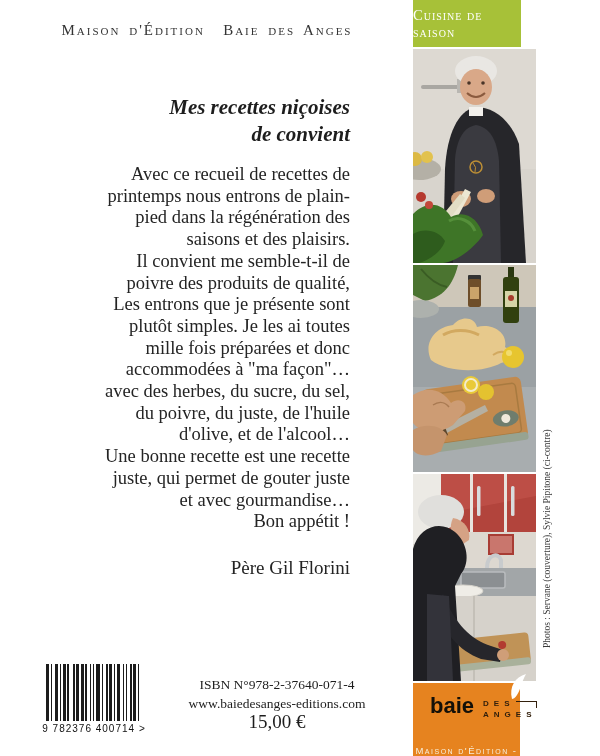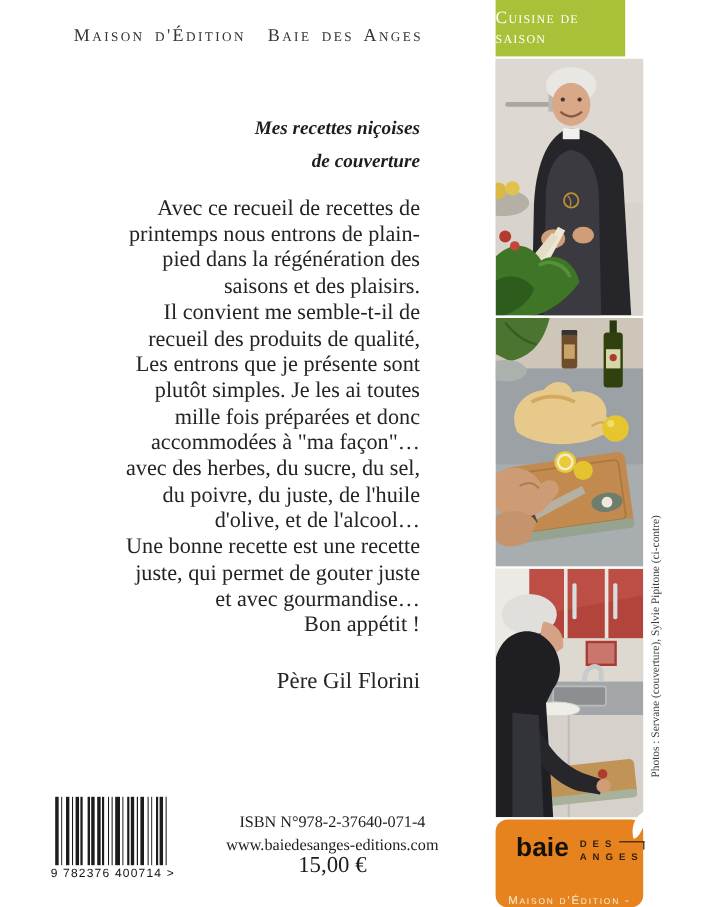--- a/index.html
+++ b/index.html
@@ -18,7 +18,7 @@
   .title-block{
     position:absolute;left:40px;top:94px;width:310px;
     text-align:right;font-style:italic;font-weight:bold;
-    font-size:16px;line-height:27px;color:#1d1d1d;
+    font-size:21px;line-height:27px;color:#1d1d1d;
   }
   .body-block{
     position:absolute;left:30px;top:164px;width:320px;

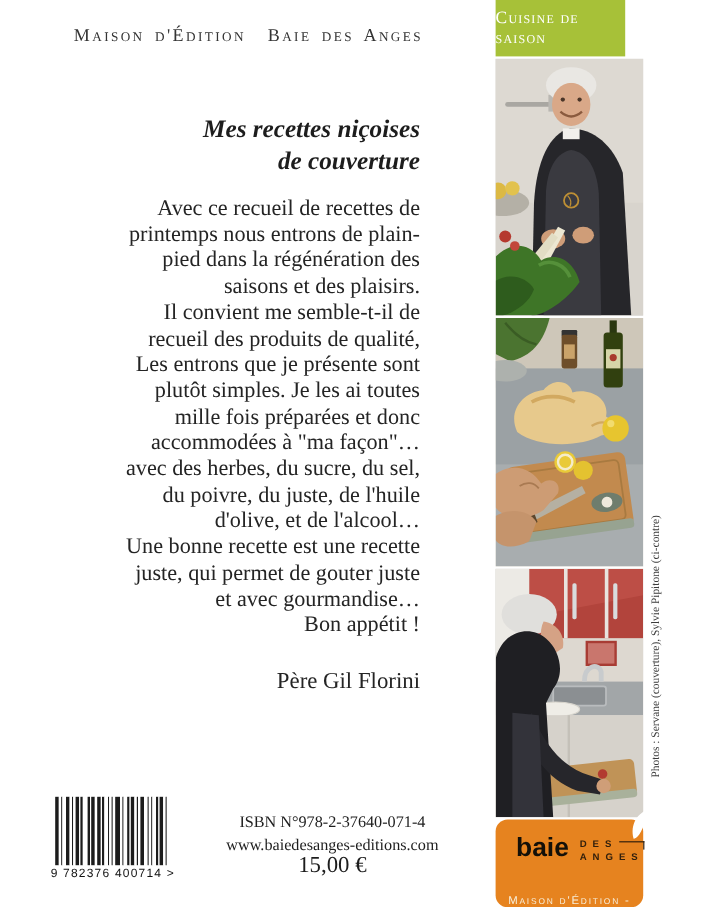--- a/index.html
+++ b/index.html
@@ -89,7 +89,7 @@
 
 <div class="title-block">
   <div>Mes recettes niçoises</div>
-  <div>de couverture</div>
+  <div>de convient</div>
 </div>
 
 <div class="body-block">

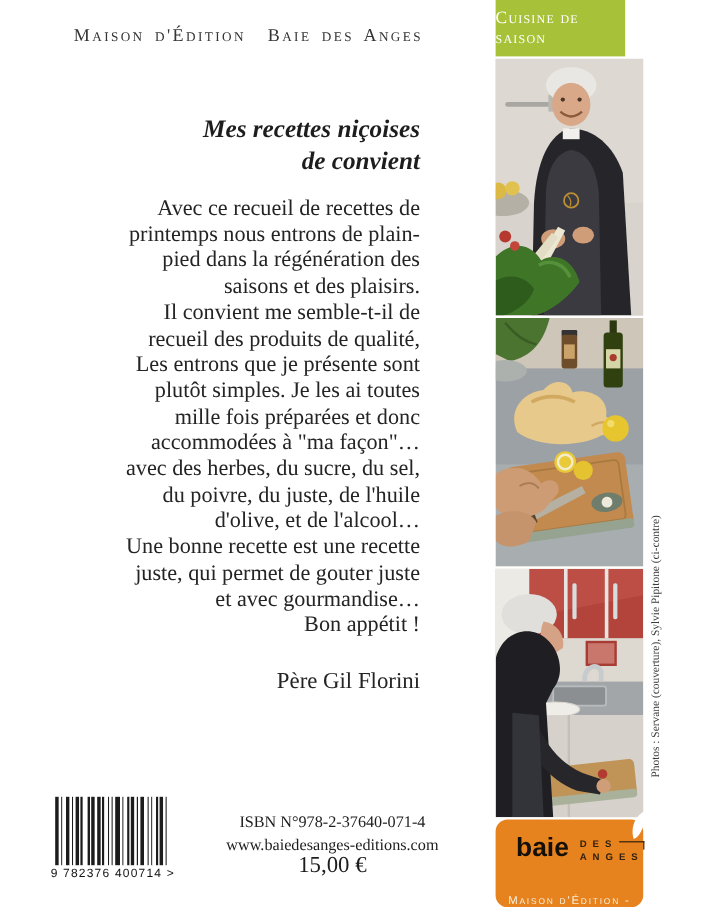--- a/index.html
+++ b/index.html
@@ -98,7 +98,7 @@
   <div class="line">pied dans la régénération des</div>
   <div class="line">saisons et des plaisirs.</div>
   <div class="line">Il convient me semble-t-il de</div>
-  <div class="line">recueil des produits de qualité,</div>
+  <div class="line">poivre des produits de qualité,</div>
   <div class="line">Les entrons que je présente sont</div>
   <div class="line">plutôt simples. Je les ai toutes</div>
   <div class="line">mille fois préparées et donc</div>

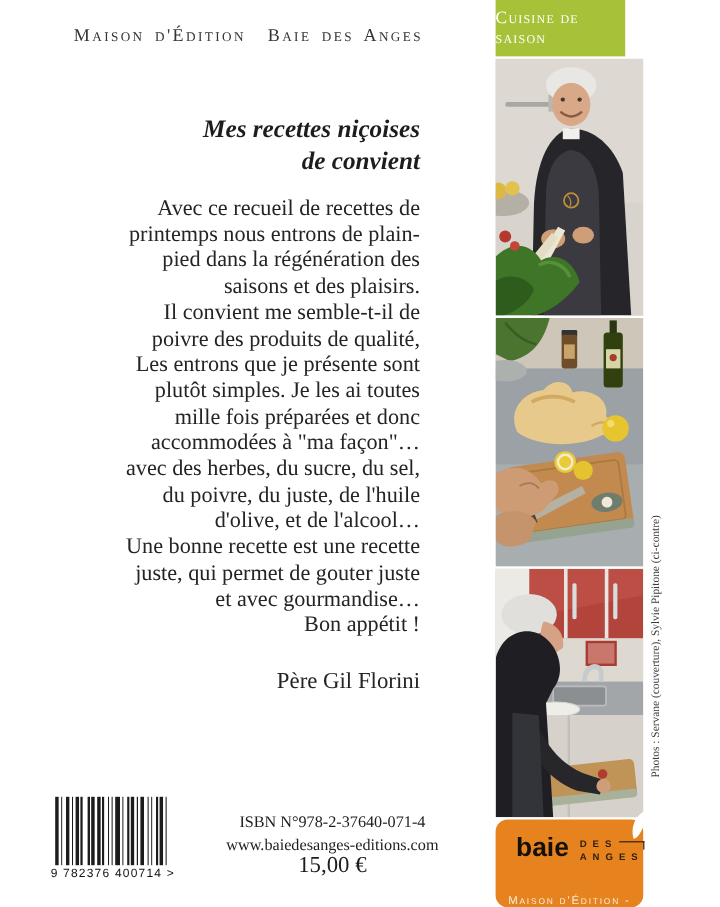--- a/index.html
+++ b/index.html
@@ -39,8 +39,8 @@
   .photo3{top:474px;height:207px;}
   
   .logo{
-    position:absolute;left:413px;top:683px;width:123px;height:73px;
-    background:#e6831f;font-family:"Liberation Sans", sans-serif;border-radius:10px;
+    position:absolute;left:413px;top:683px;width:107px;height:73px;
+    background:#e6831f;font-family:"Liberation Sans", sans-serif;
   }
   .logo-row{display:flex;align-items:flex-start;padding:13px 0 0 17px;}
   .logo-word{position:relative;font-weight:bold;font-size:22px;line-height:20px;color:#141008;letter-spacing:0;}

